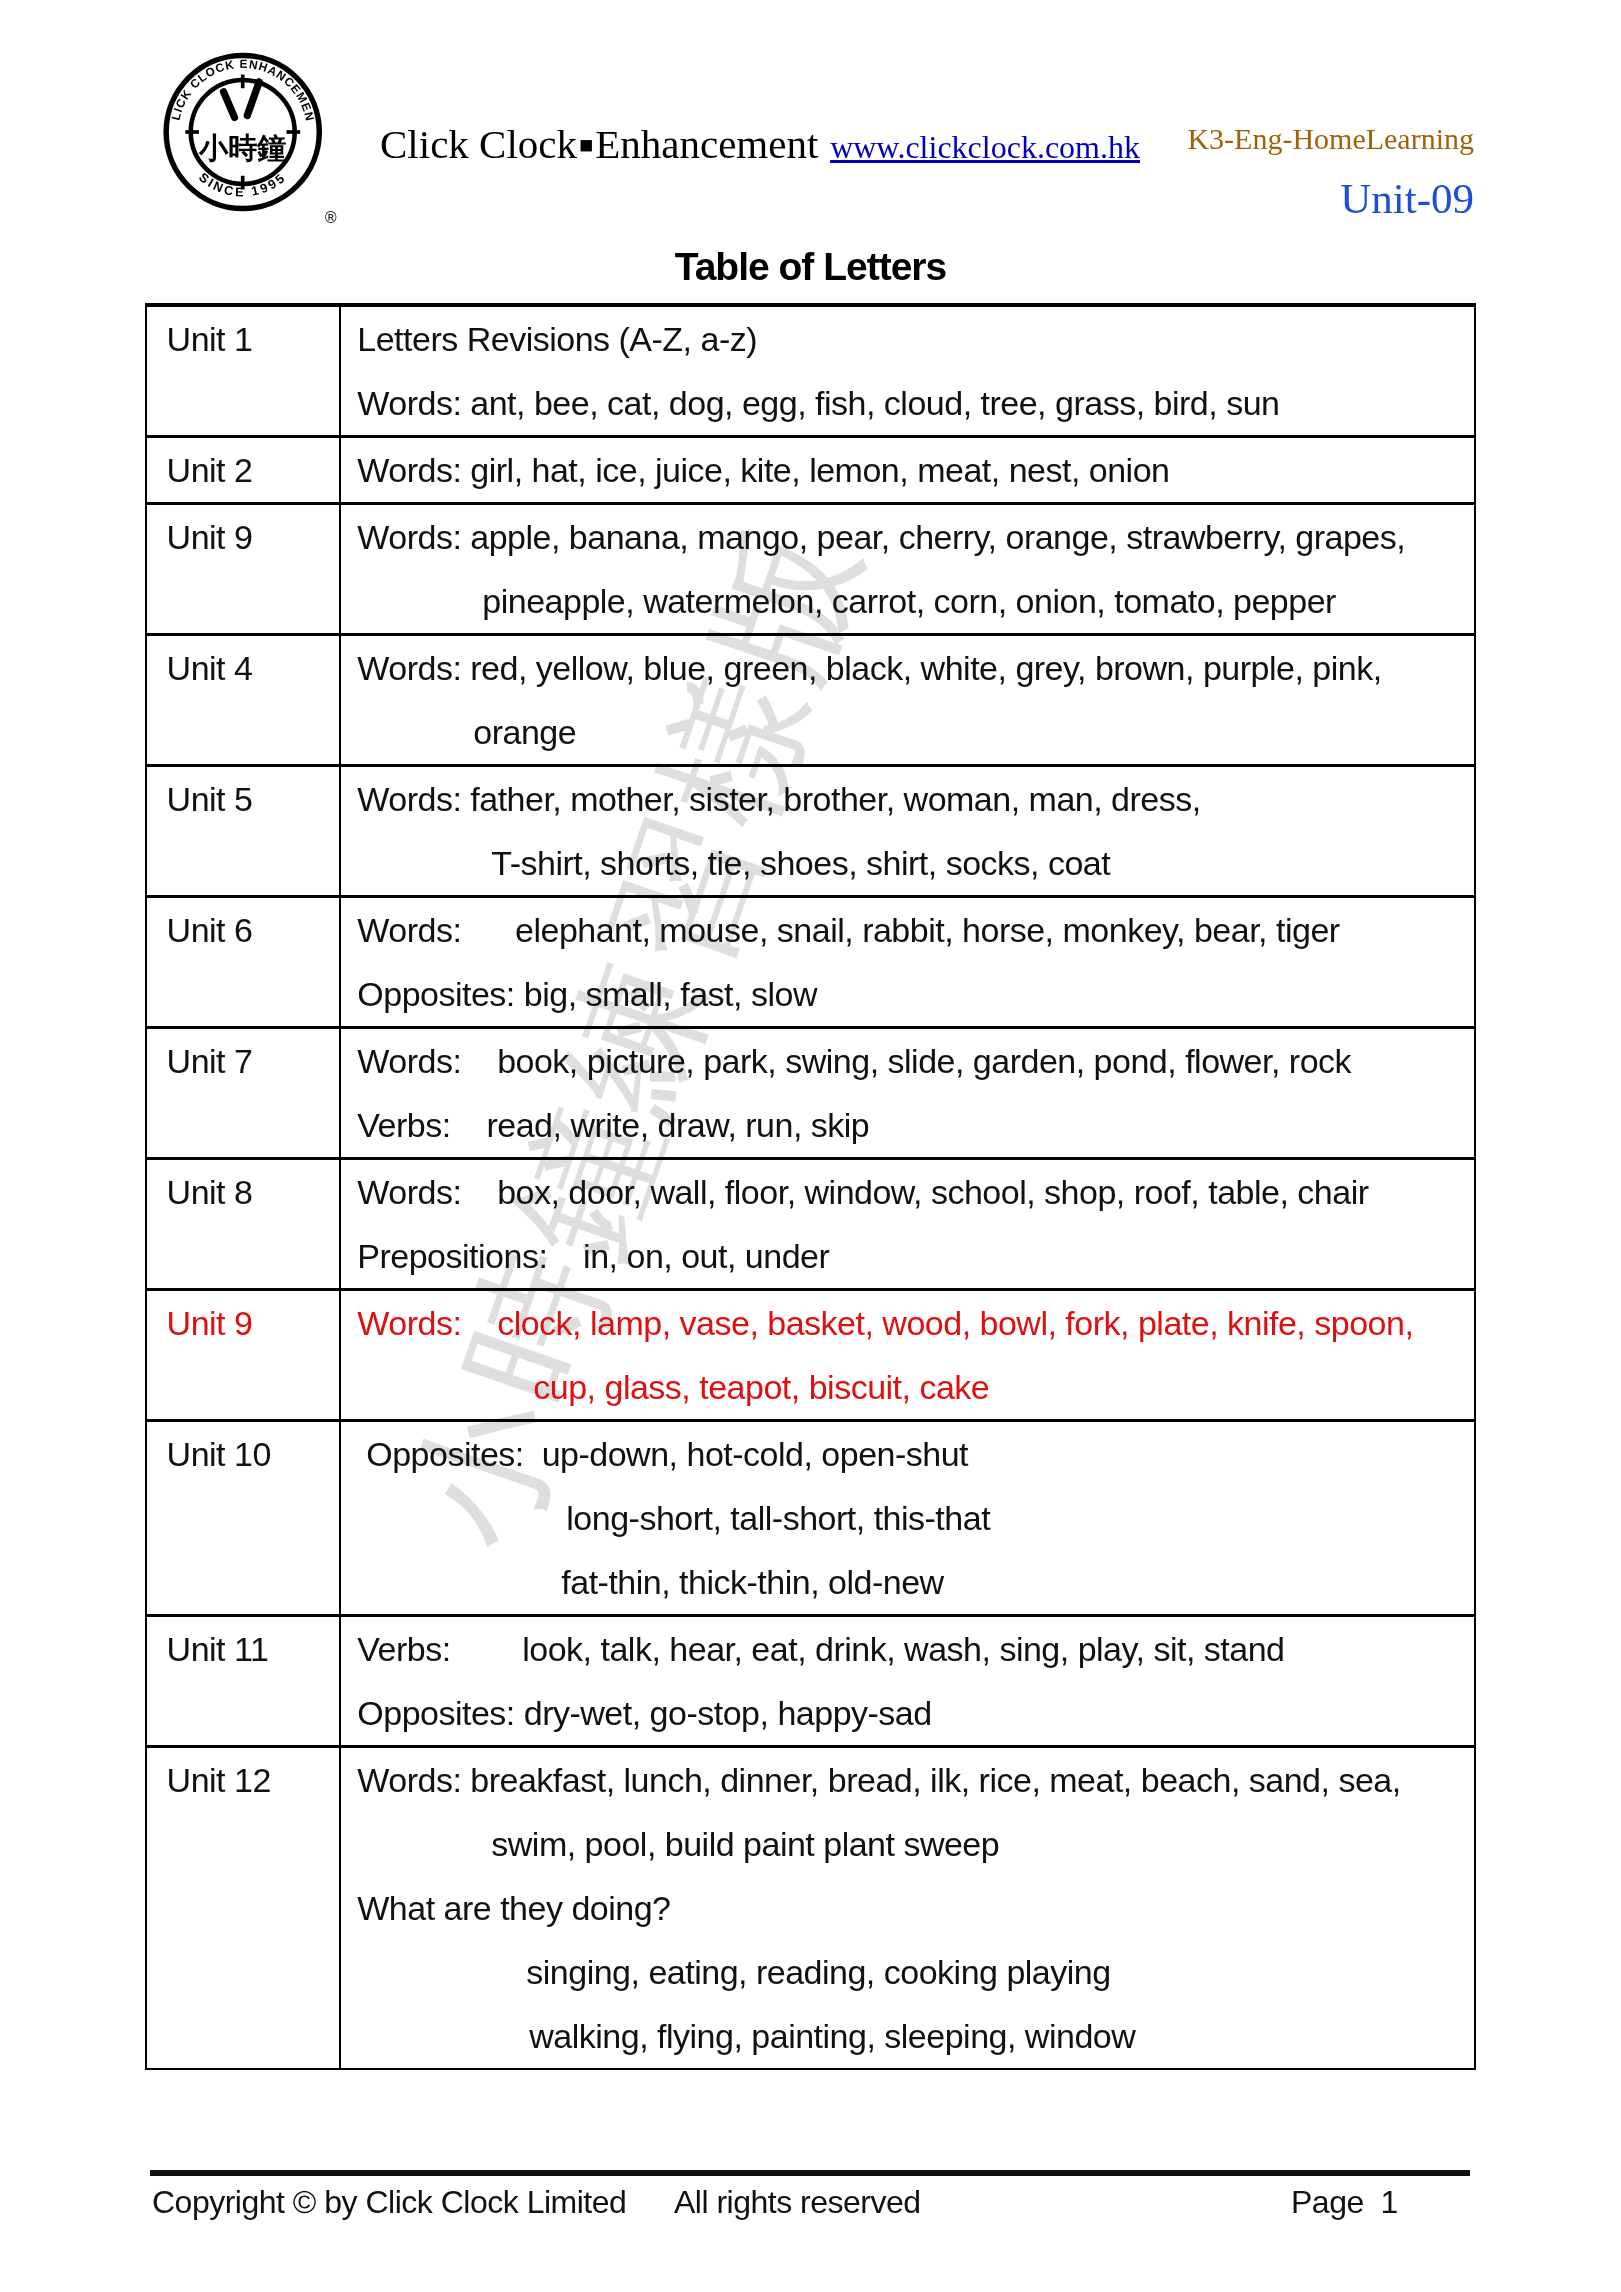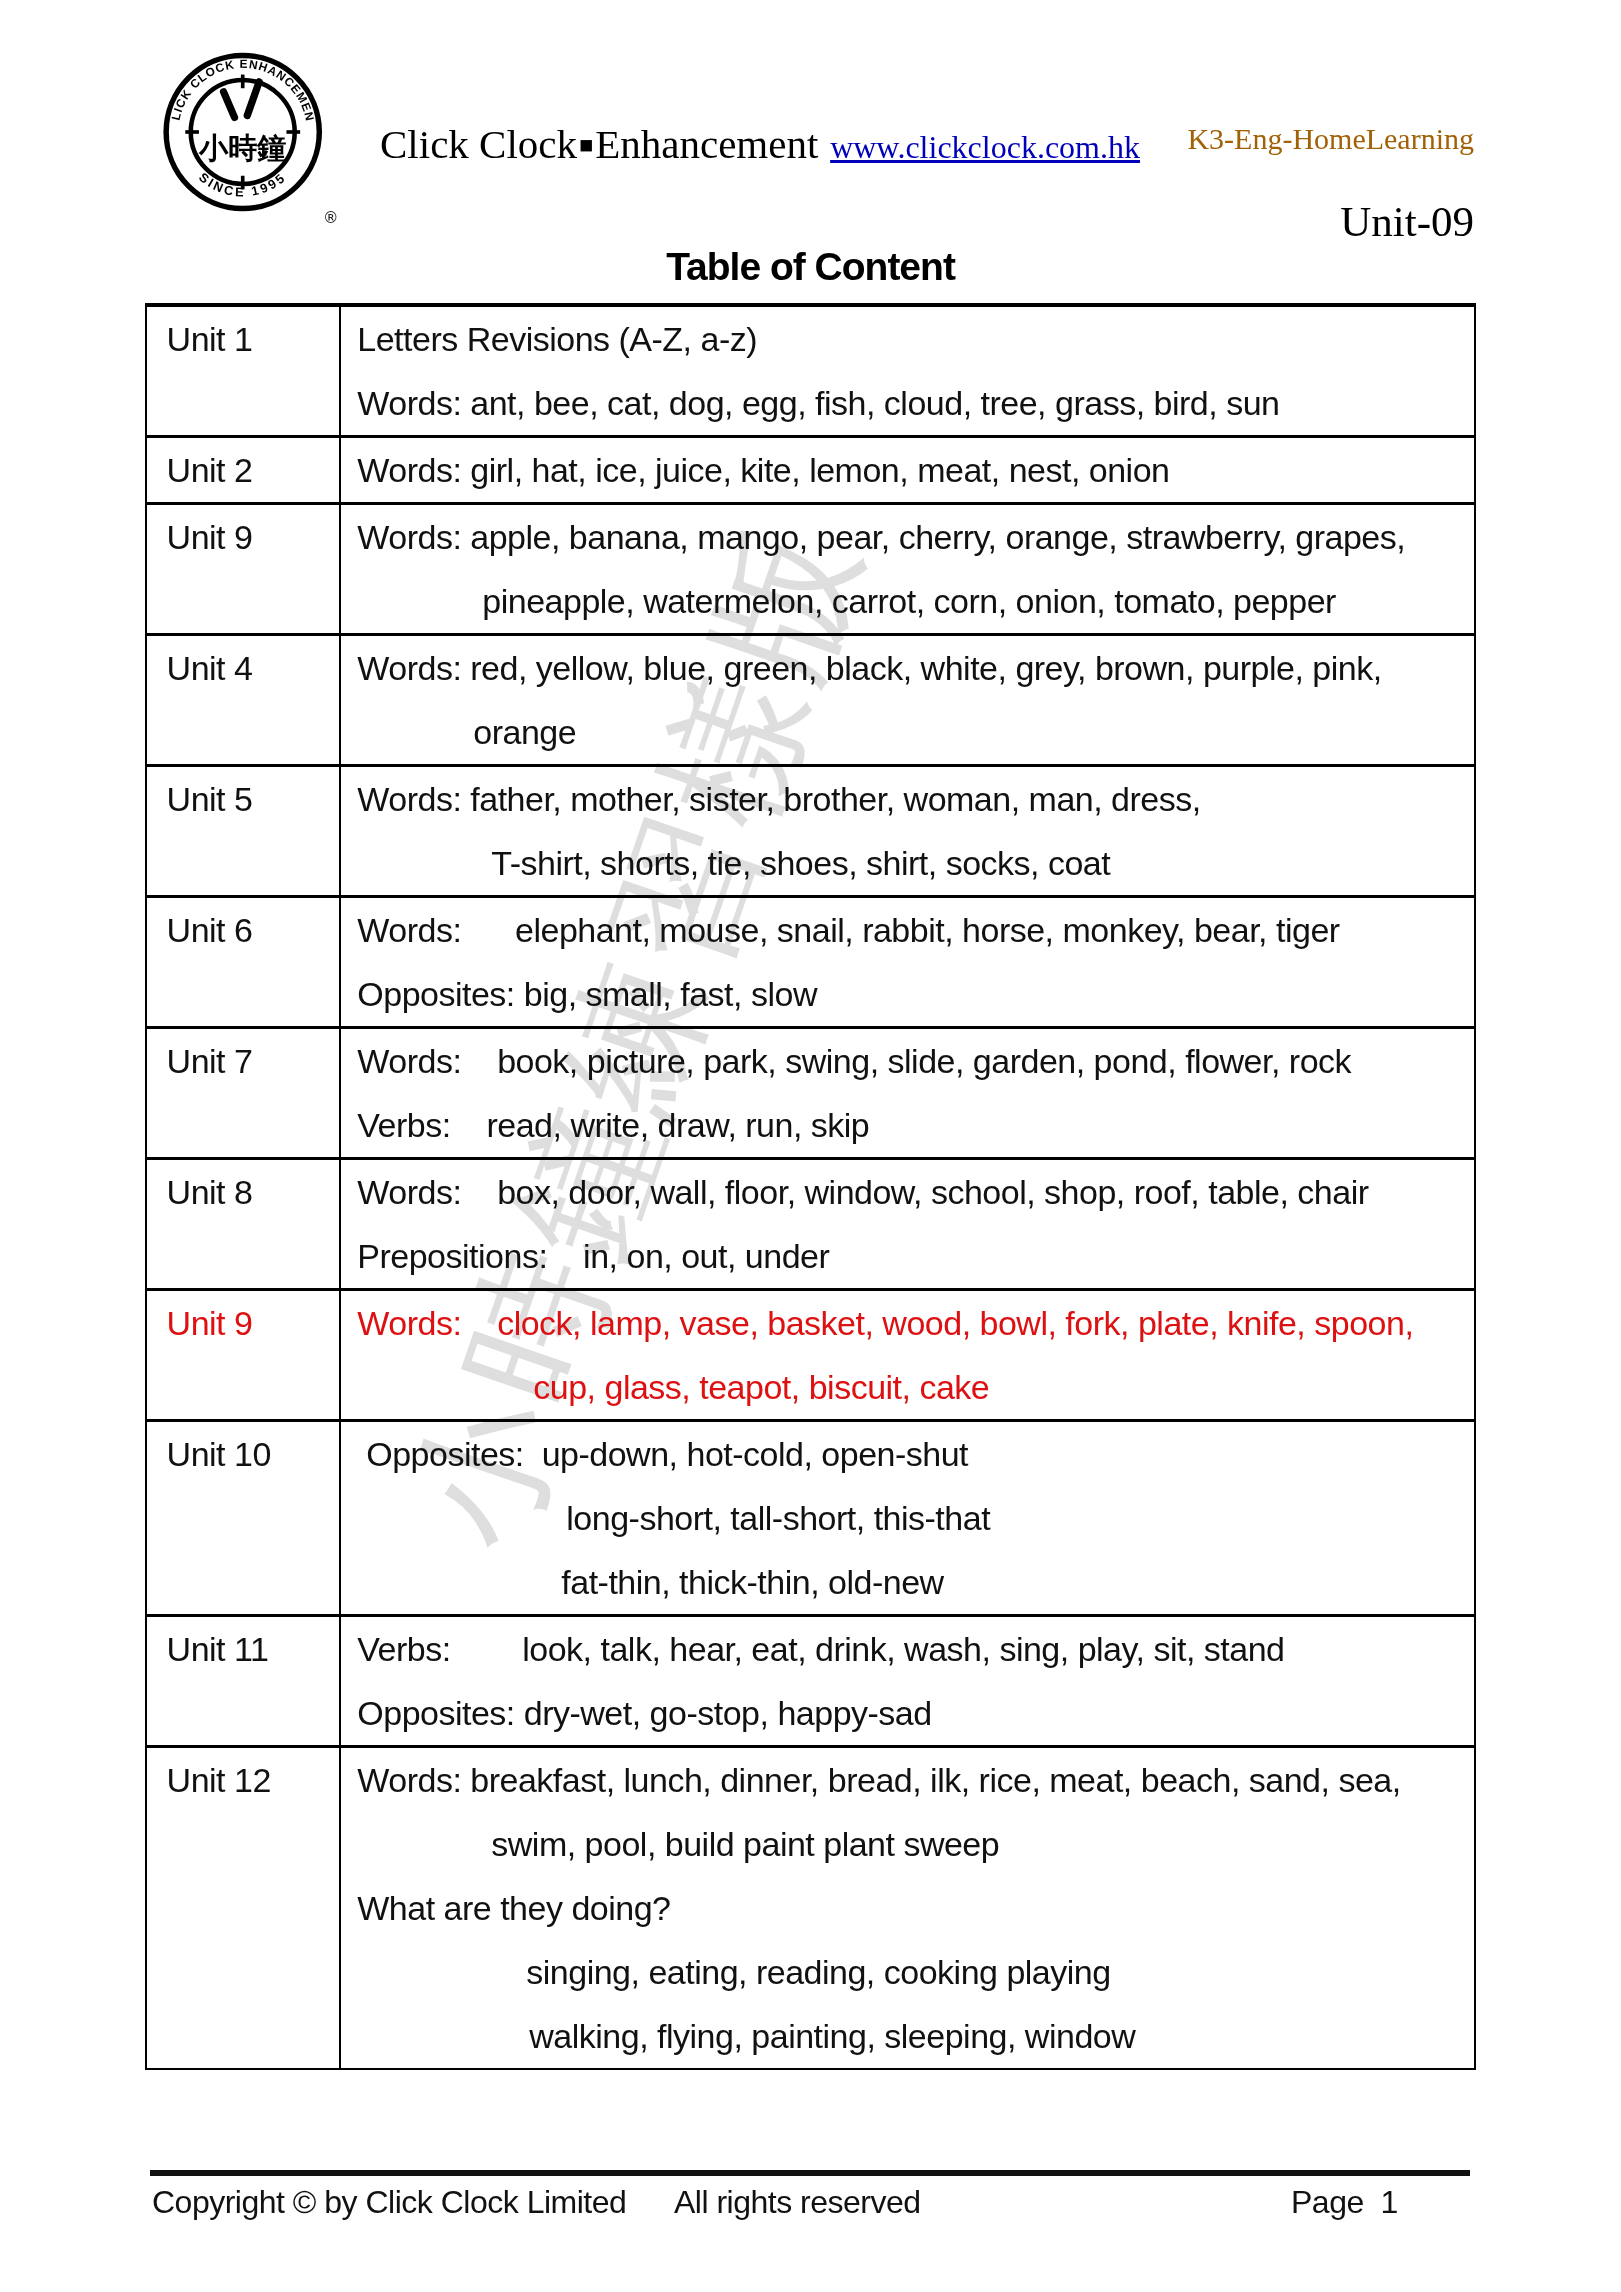--- a/index.html
+++ b/index.html
@@ -25,7 +25,7 @@
   }
   .unit-no{
     position:absolute;right:147px;top:174px;
-    font-family:"Liberation Serif", serif;font-size:43px;color:#000000;margin-top:23px;
+    font-family:"Liberation Serif", serif;font-size:43px;color:#1d4ed8;
   }
 
   

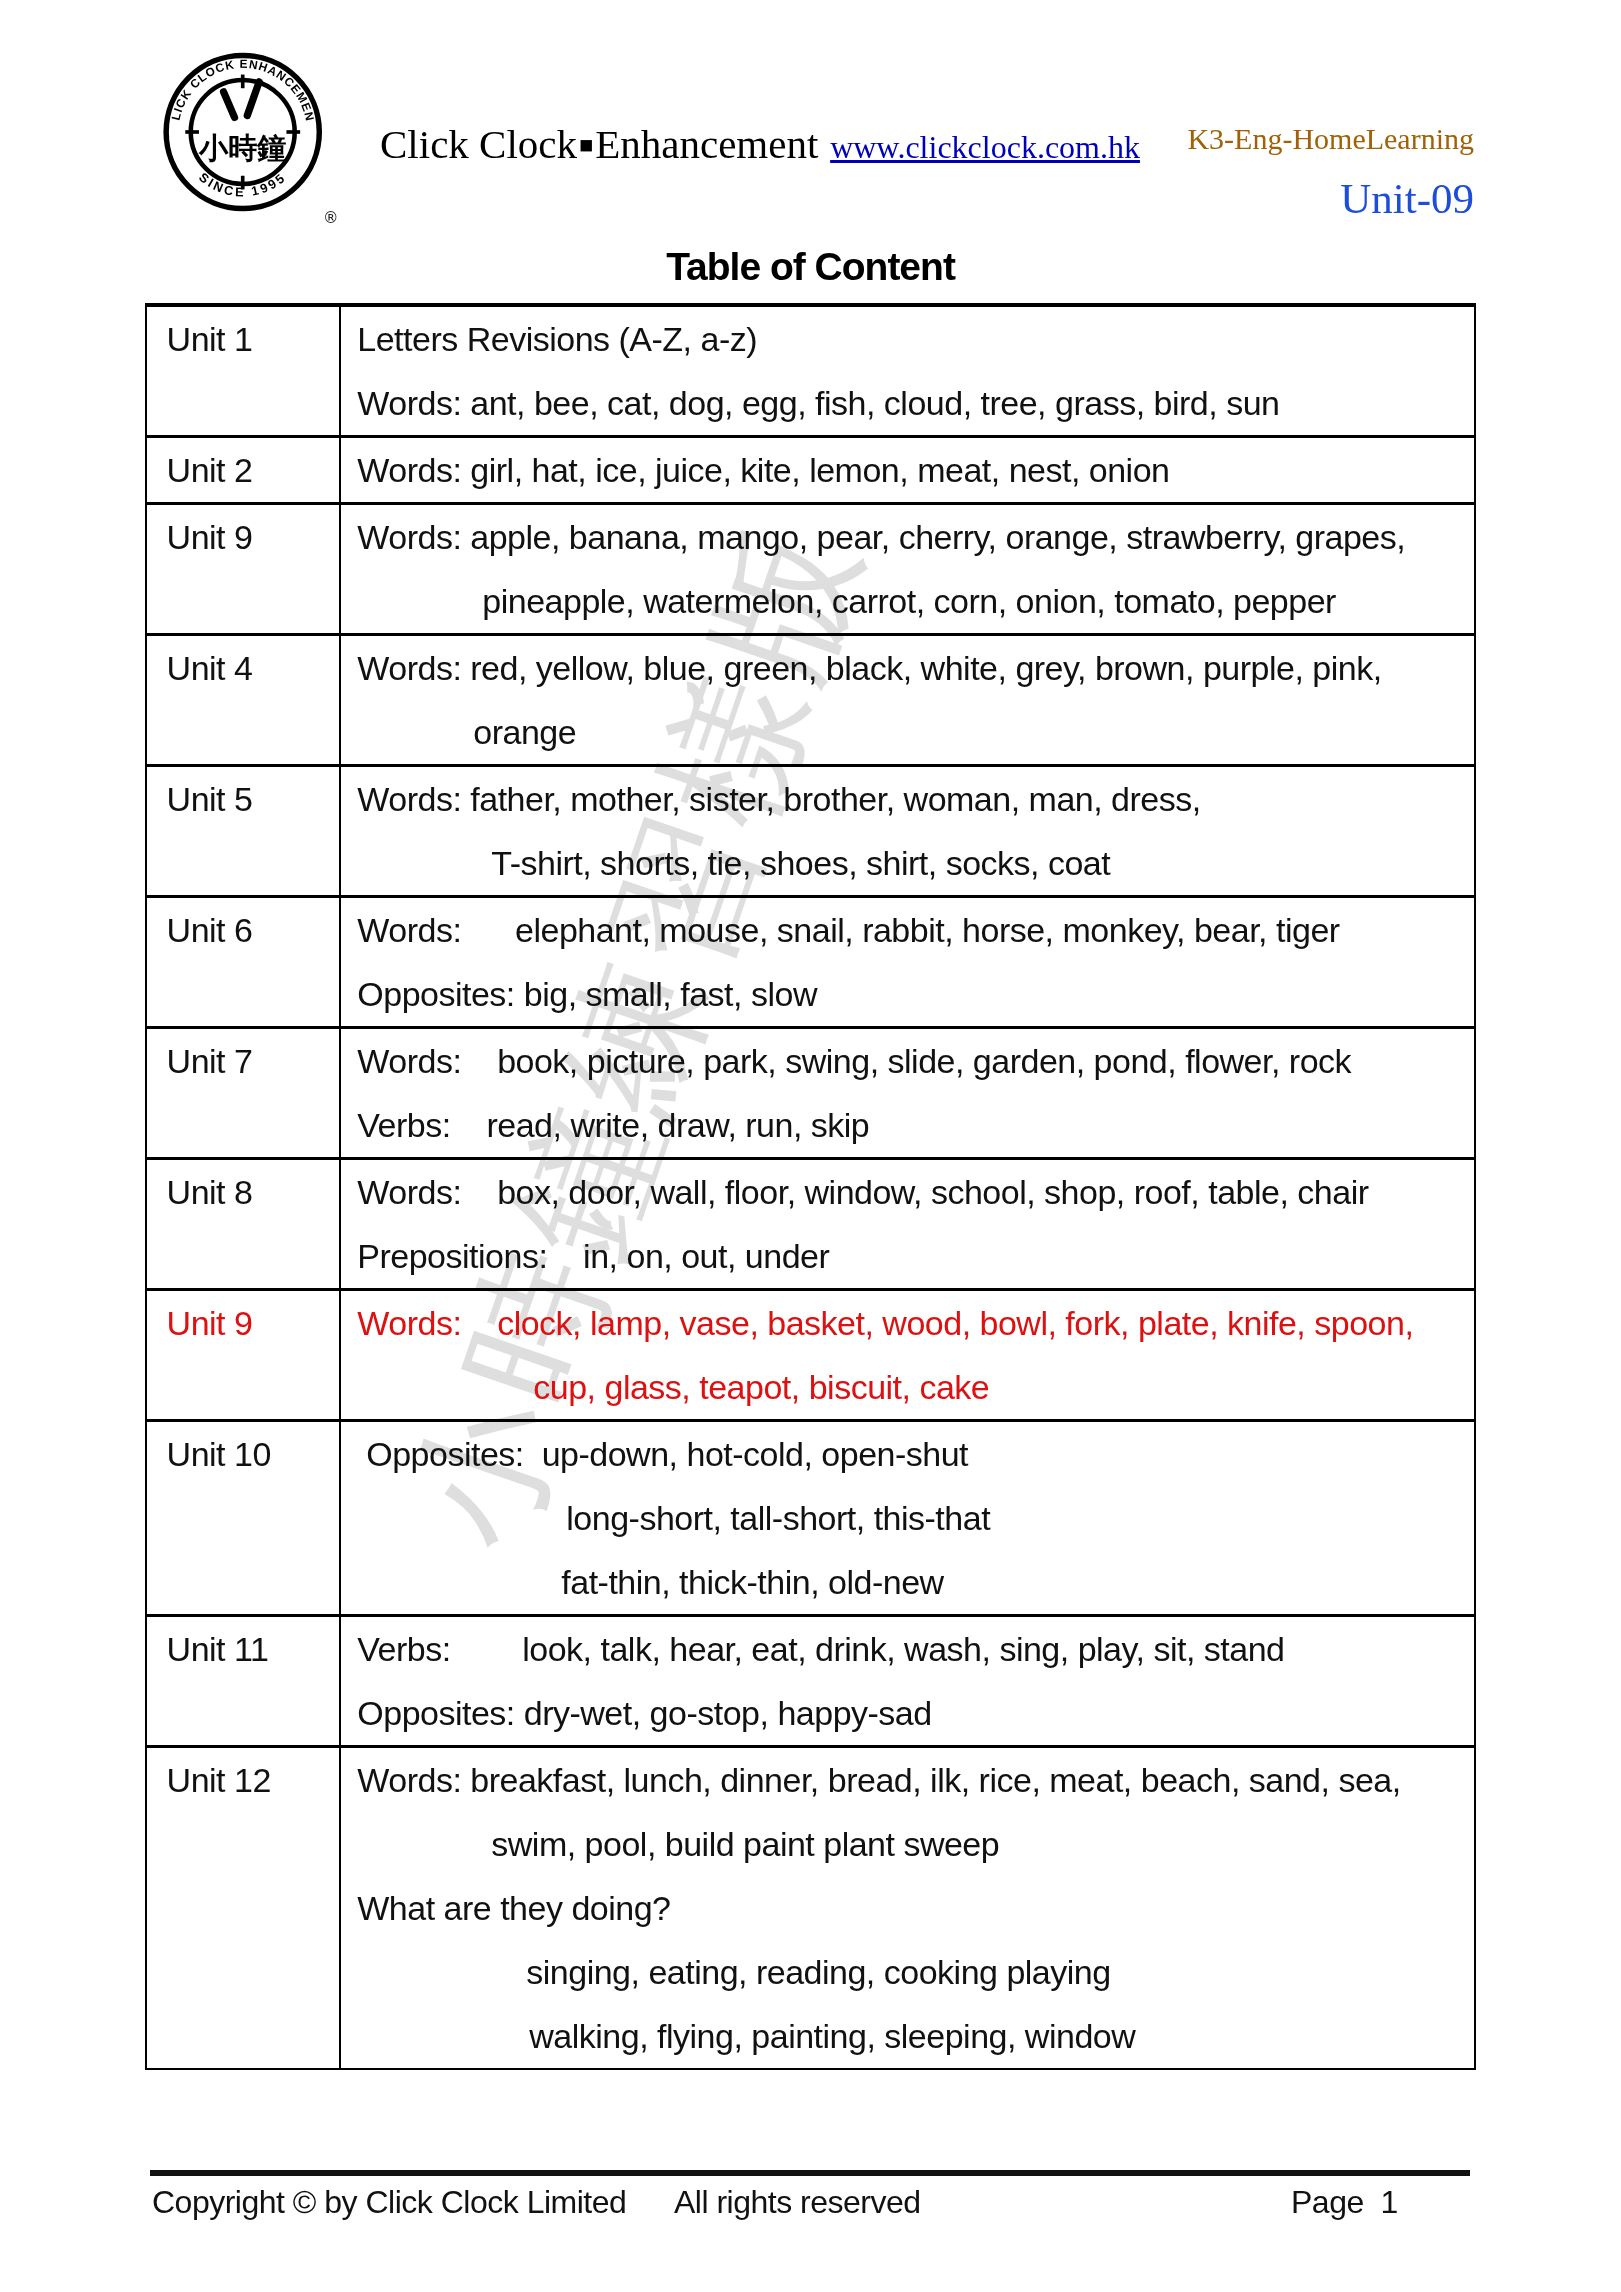--- a/index.html
+++ b/index.html
@@ -109,7 +109,7 @@
 <div class="course">K3-Eng-HomeLearning</div>
 <div class="unit-no">Unit-09</div>
 
-<div class="page-title">Table of Content</div>
+<div class="page-title">Table of Letters</div>
 
 <div class="watermark">小時鐘練習樣版</div>
 

